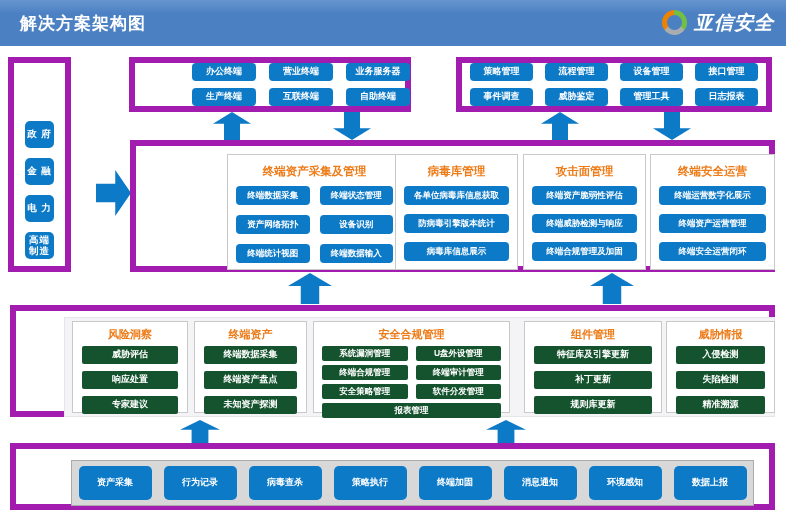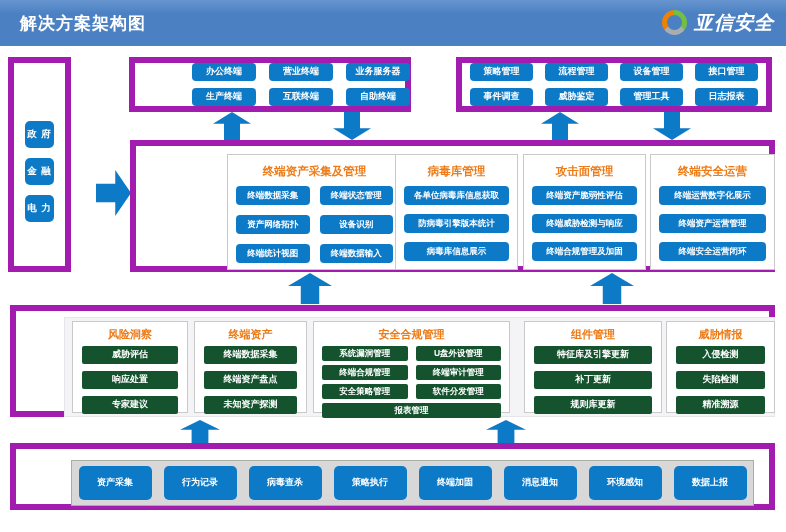--- a/index.html
+++ b/index.html
@@ -81,6 +81,7 @@
     <div class="btn">政 府</div>
     <div class="btn">金 融</div>
     <div class="btn">电 力</div>
+    <div class="btn">高端制造</div>
   </div>
   <div class="abs arrow arr-right" style="left:96px;top:170px;width:35px;height:46px;"></div>
 

